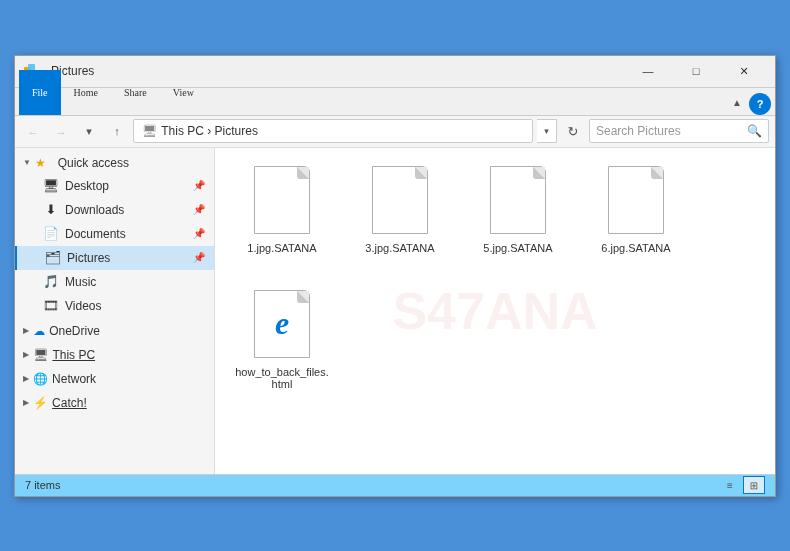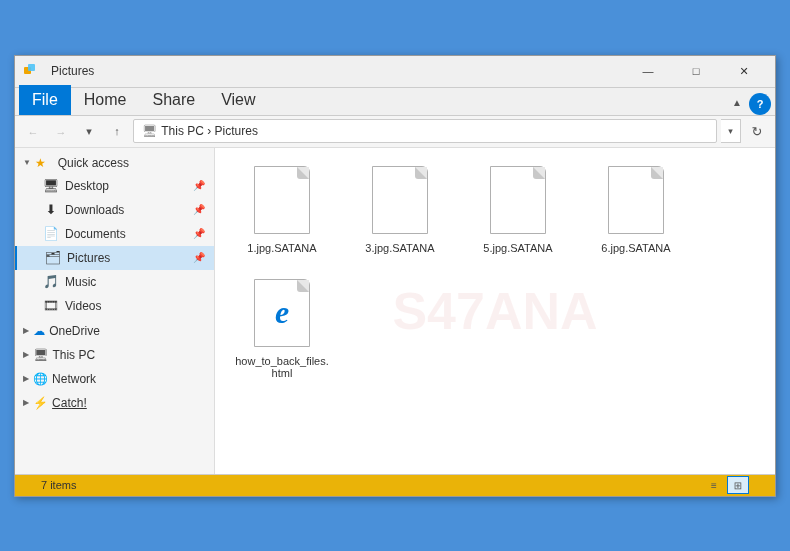--- a/index.html
+++ b/index.html
@@ -78,11 +78,12 @@
       flex-shrink: 0;
     }
     .ribbon-tab {
-      padding: 5px 12px;
-      font-size: 16px;
+      padding: 16px 12px;
+      font-size: 10px;
       cursor: pointer;
       color: #333;
       border: 1px solid transparent;
+      font-family: Liberation Serif, serif;
     }
     .ribbon-tab.active {
       background: #0078d7;

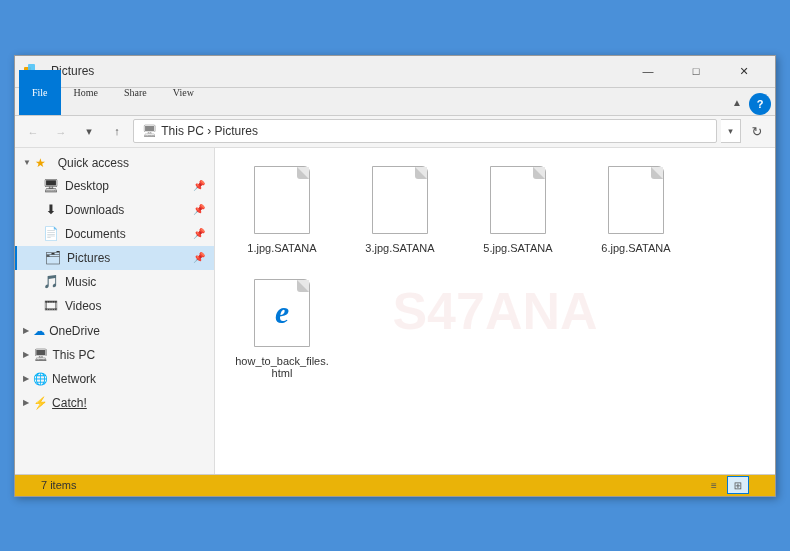--- a/index.html
+++ b/index.html
@@ -447,6 +447,10 @@
     </div>
     <div class="path-dropdown">▾</div>
     <div class="refresh-btn">↻</div>
+    <div class="search-box">
+      <span style="flex:1;">Search Pictures</span>
+      <span style="font-size:12px;color:#888;">🔍</span>
+    </div>
   </div>
 
   <div class="main-content">

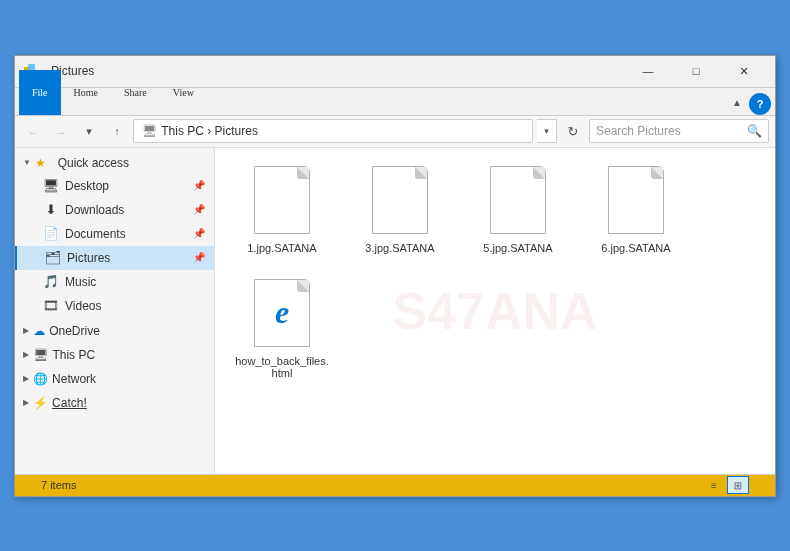--- a/index.html
+++ b/index.html
@@ -269,7 +269,7 @@
     .file-grid {
       display: grid;
       grid-template-columns: repeat(4, 110px);
-      gap: 13px 8px;
+      gap: 24px 8px;
       position: relative;
       z-index: 1;
     }

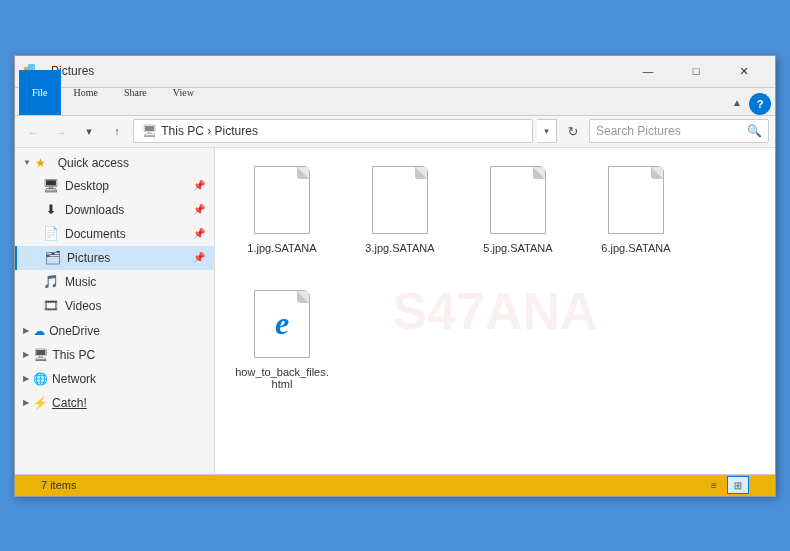--- a/index.html
+++ b/index.html
@@ -505,7 +505,7 @@
         <div class="sidebar-header">
           <span class="arrow">▶</span>
           <span class="thispc-icon">🖥</span>
-          <span style="margin-left:4px;">This PC</span>
+          <span style="margin-left:4px;text-decoration:underline;">This PC</span>
         </div>
       </div>
 

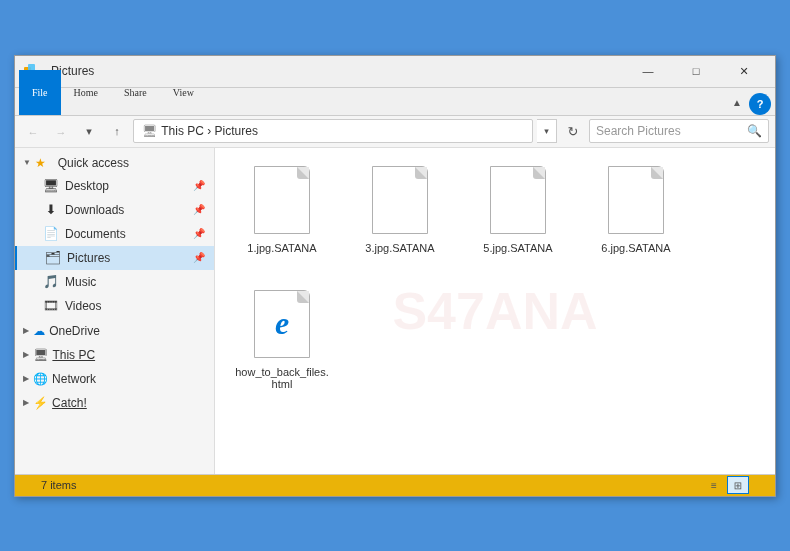--- a/index.html
+++ b/index.html
@@ -369,11 +369,11 @@
     
     .status-bar {
       height: 22px;
-      background: #eab308;
+      background: #7dd3fc;
       border-top: 1px solid #ccc;
       display: flex;
       align-items: center;
-      padding: 0 26px;
+      padding: 0 10px;
       font-size: 11px;
       color: #333;
       flex-shrink: 0;

